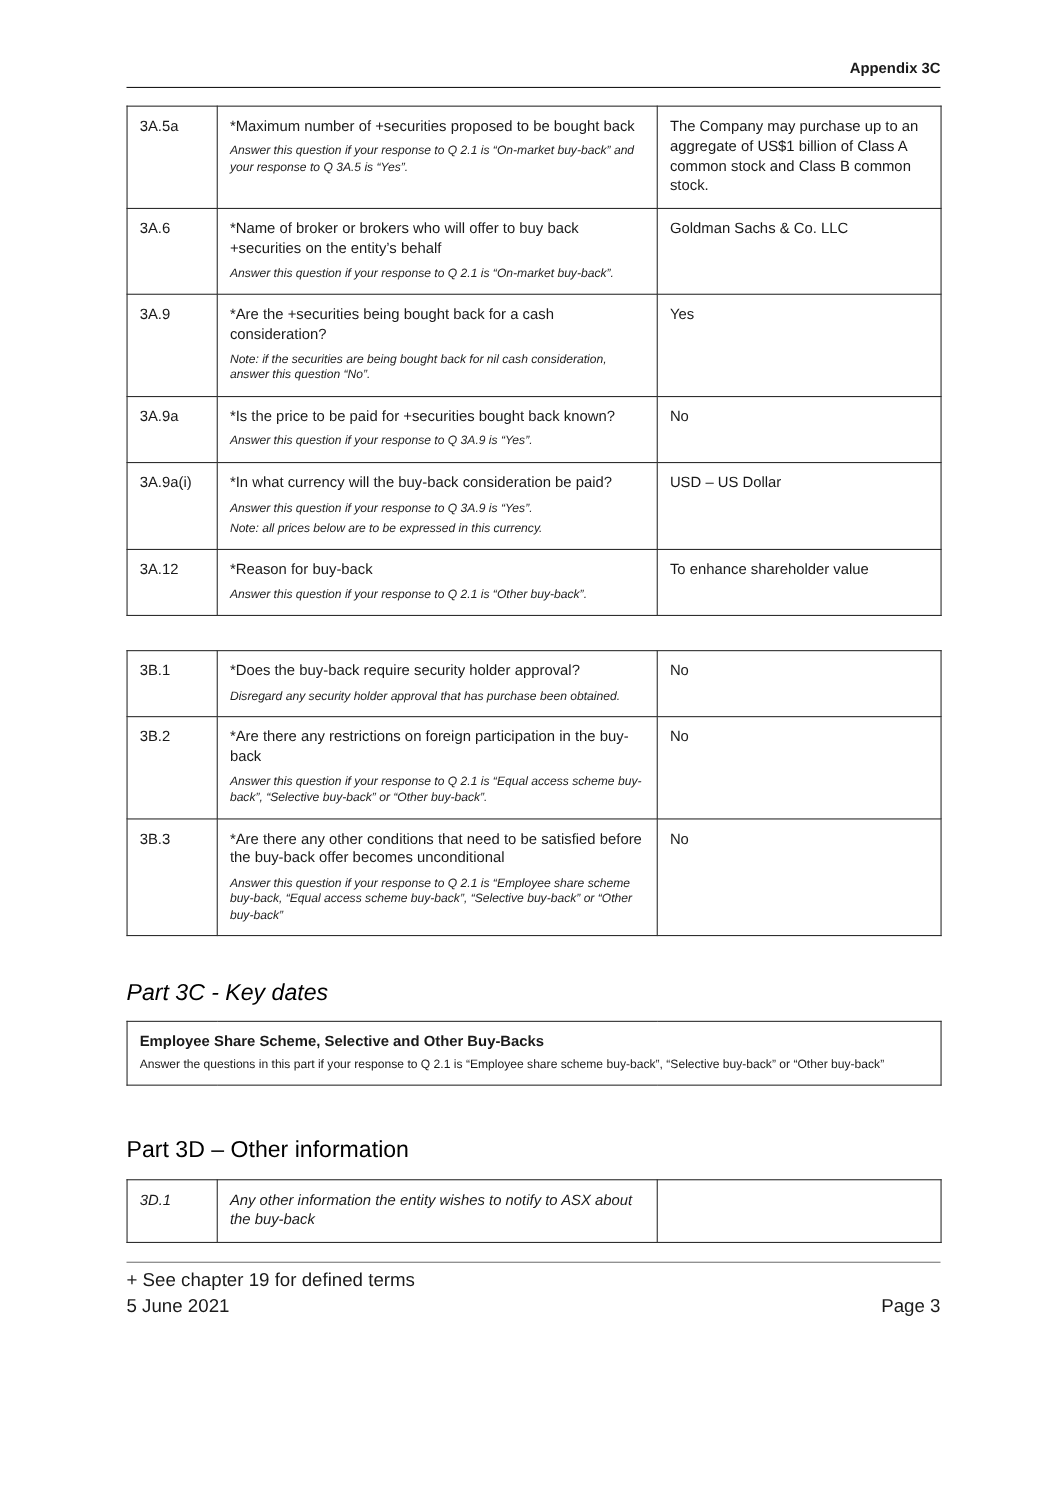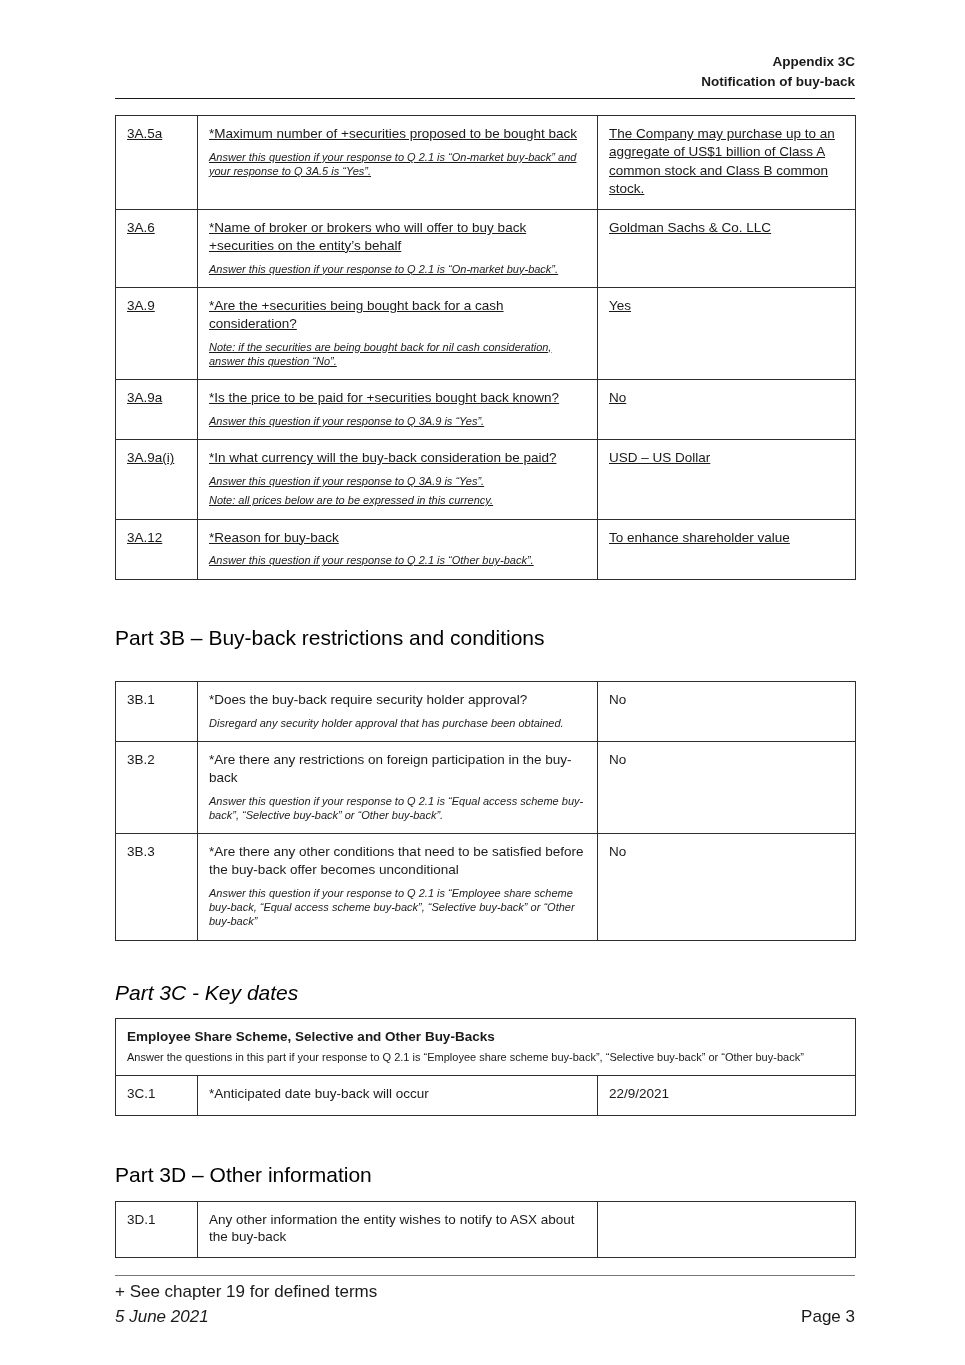--- a/index.html
+++ b/index.html
@@ -88,7 +88,6 @@
 
   <div class="doc-header">
     <div>Appendix 3C</div>
-    <div>Notification of buy-back</div>
   </div>
 
   <table class="form-table h-3a-gap">

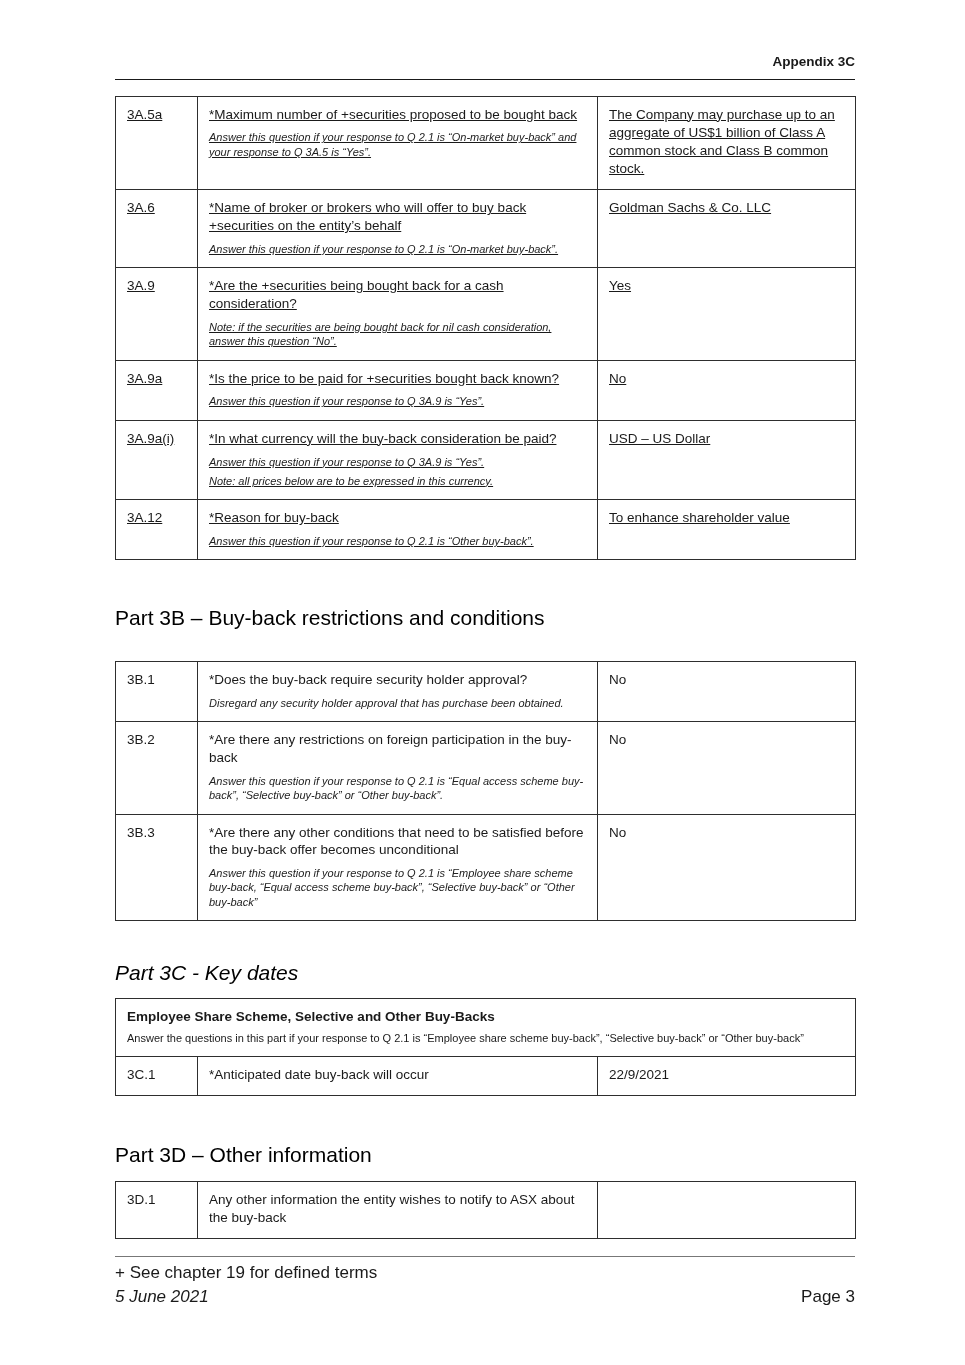--- a/index.html
+++ b/index.html
@@ -57,7 +57,7 @@
     font-weight: normal;
     color: #000;
   }
-  .h-3a-gap { margin-top: 16px; text-decoration: underline; }
+  .h-3a-gap { margin-top: 16px; }
   .h-3b { margin: 46px 0 0 0; }
   .t-3b { margin-top: 31px; }
   .h-3c { margin: 40px 0 0 0; font-style: italic; }

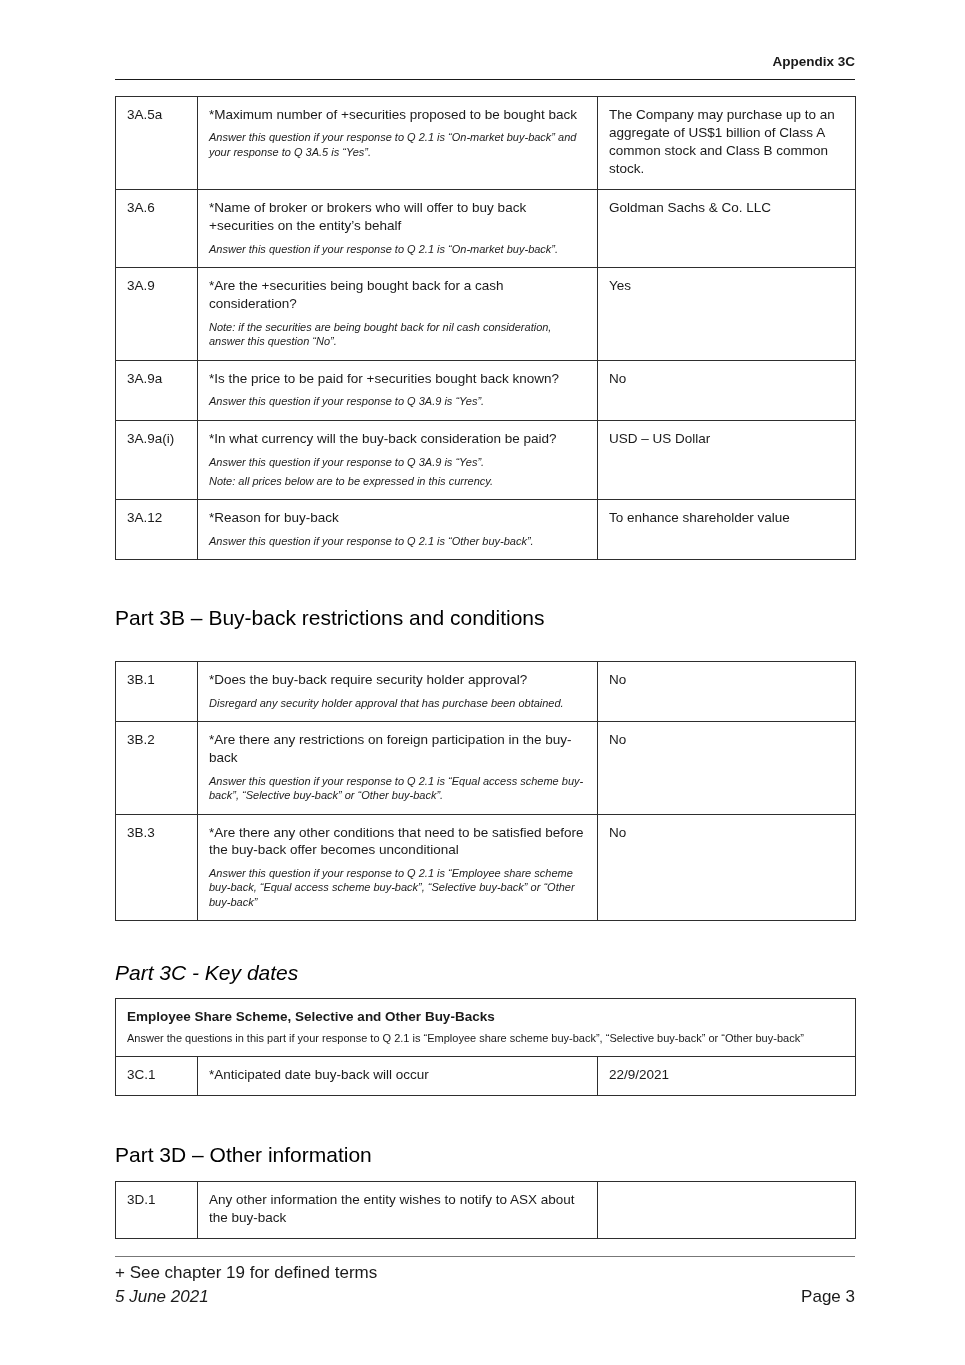--- a/index.html
+++ b/index.html
@@ -161,7 +161,6 @@
     </tbody>
   </table>
 
-  <h2 class="part-heading h-3b">Part 3B – Buy-back restrictions and conditions</h2>
 
   <table class="form-table t-3b">
     <colgroup>

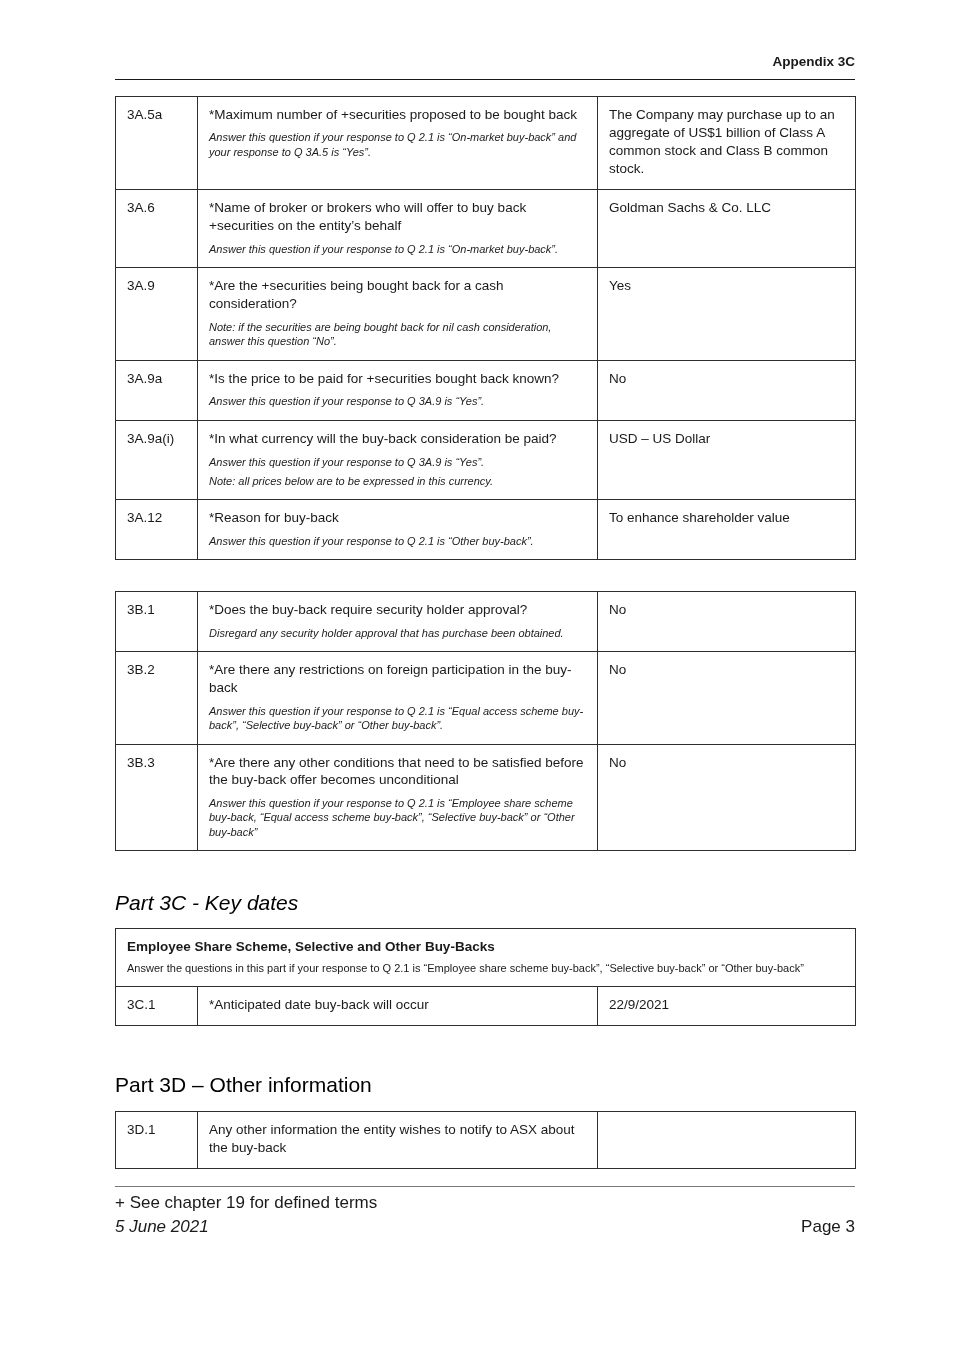--- a/index.html
+++ b/index.html
@@ -217,15 +217,6 @@
           <div class="banner-note">Answer the questions in this part if your response to Q 2.1 is “Employee share scheme buy-back”, “Selective buy-back” or “Other buy-back”</div>
         </td>
       </tr>
-      <tr>
-        <td><span>3C.1</span></td>
-        <td>
-          <div class="question-text">*Anticipated date buy-back will occur</div>
-        </td>
-        <td>
-            <div class="answer-text">22/9/2021</div>
-          </td>
-      </tr>
     </tbody>
   </table>
 

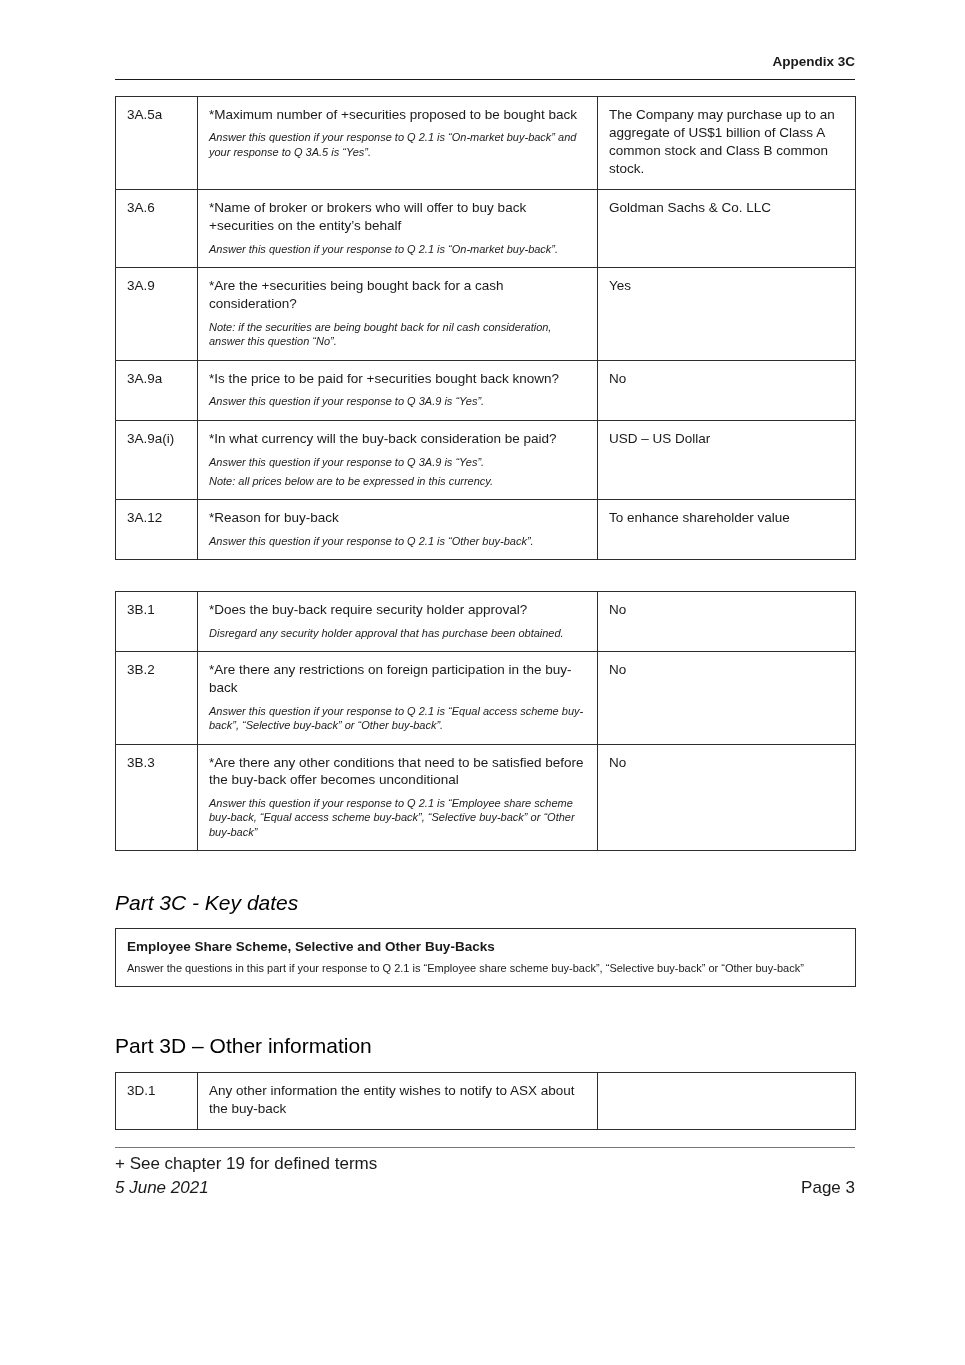--- a/index.html
+++ b/index.html
@@ -63,7 +63,7 @@
   .h-3c { margin: 40px 0 0 0; font-style: italic; }
   .t-3c { margin-top: 13px; }
   .h-3d { margin: 47px 0 0 0; }
-  .t-3d { margin-top: 14px; }
+  .t-3d { margin-top: 14px; font-style: italic; }
   .banner-title { font-weight: bold; font-size: 13.5px; }
   .banner-note {
     font-size: 11px; line-height: 1.3;

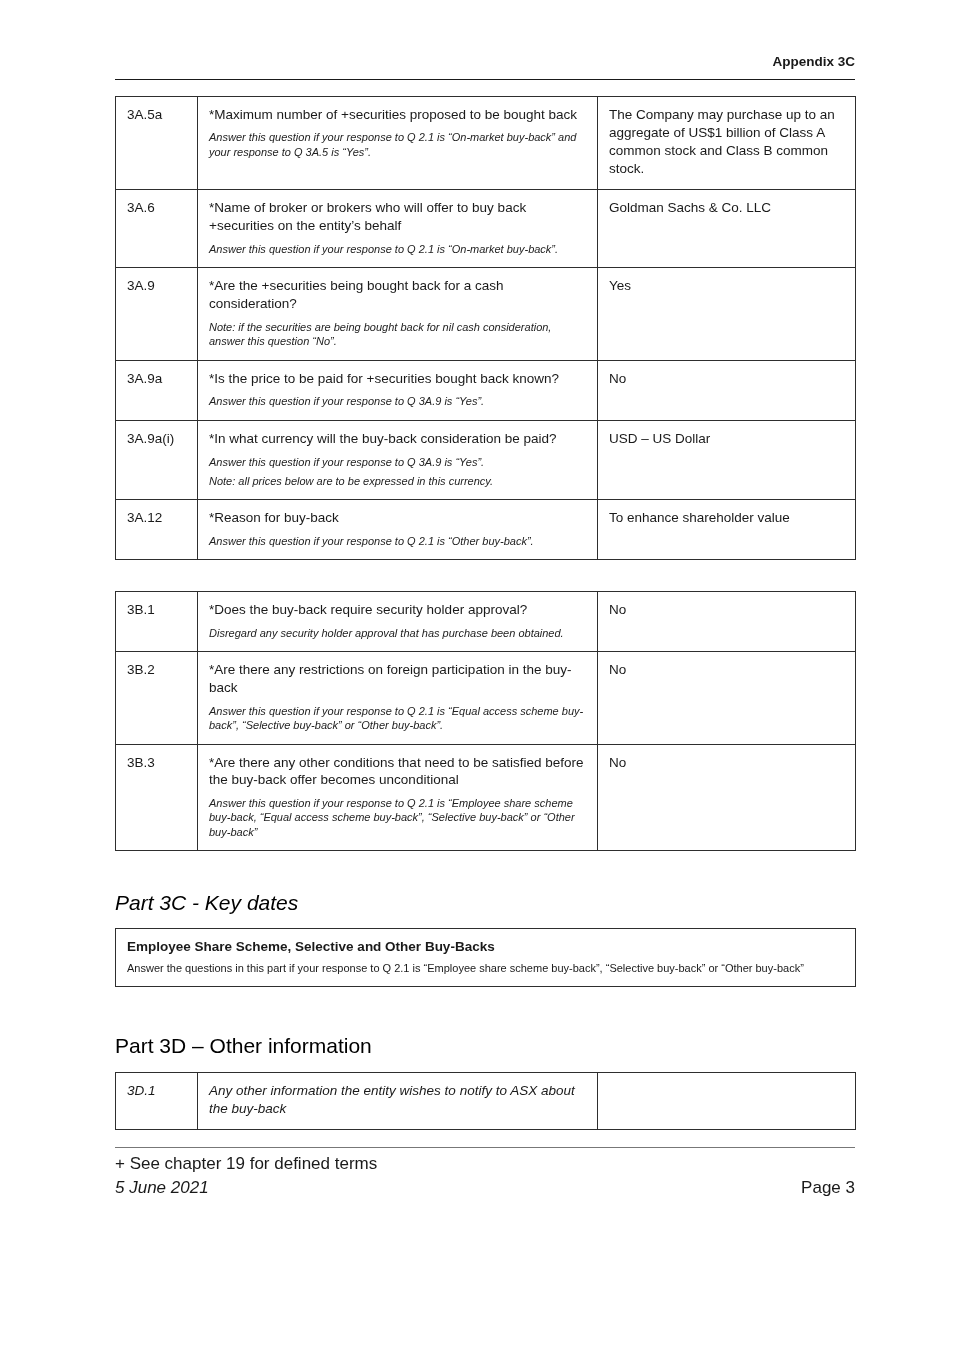--- a/index.html
+++ b/index.html
@@ -79,7 +79,7 @@
     line-height: 1.45;
   }
   .footer-row2 { display: flex; justify-content: space-between; }
-  .footer-date { font-style: italic; }
+  .footer-date { }
 </style>
 </head>
 <body>

